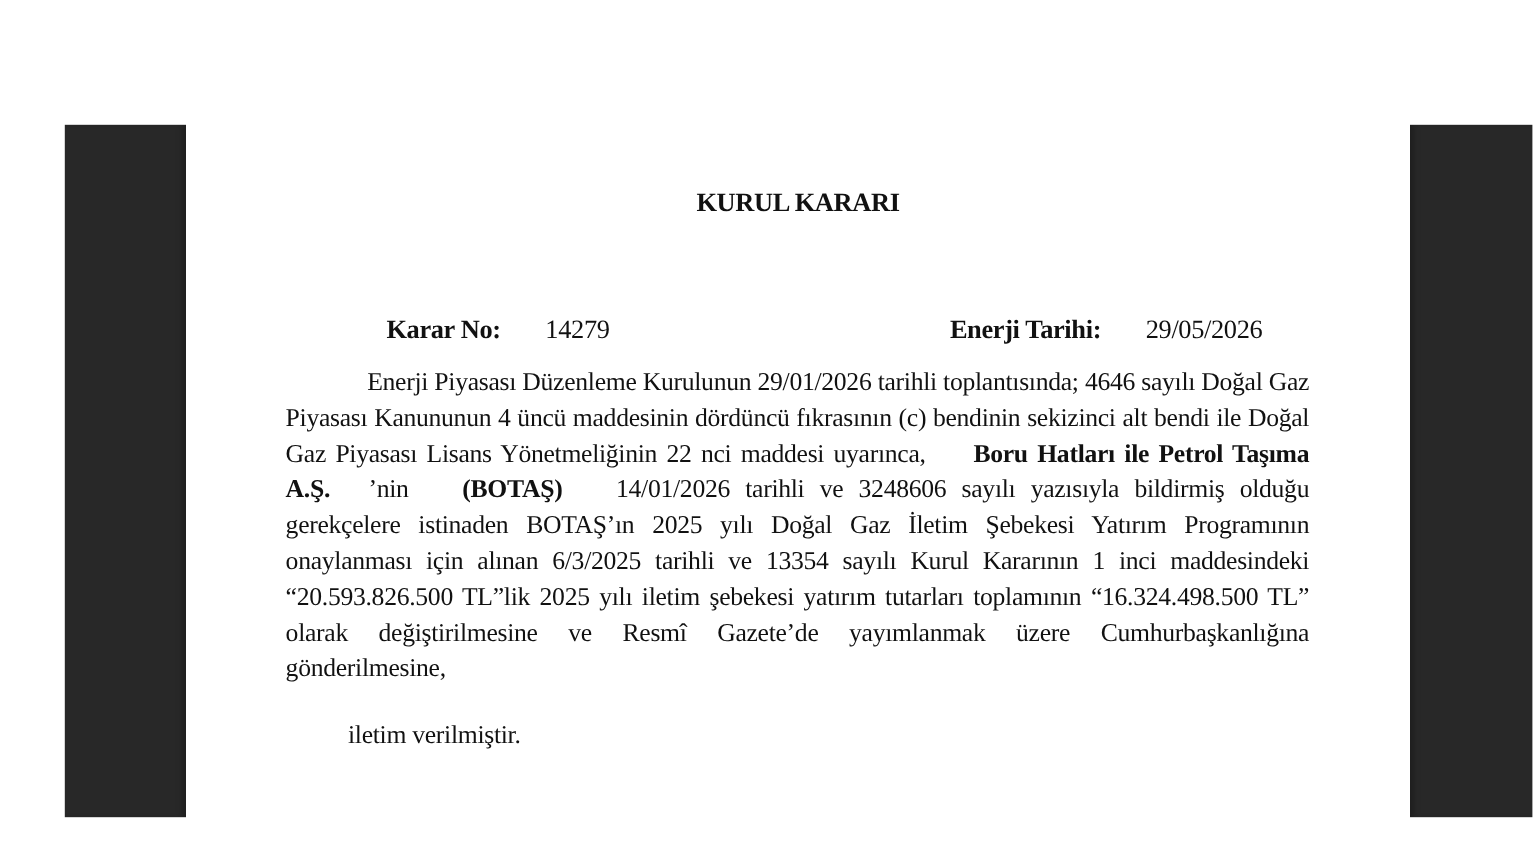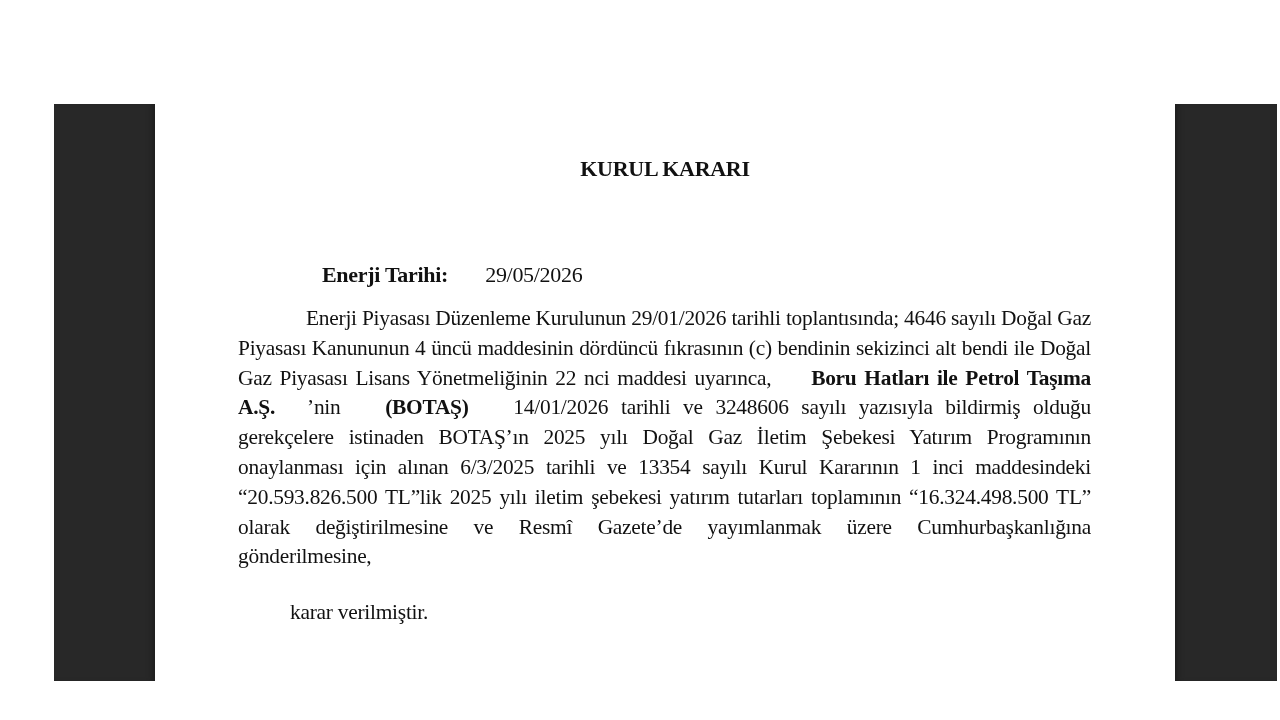--- a/index.html
+++ b/index.html
@@ -46,6 +46,7 @@
     <div class="title">KURUL KARARI</div>
 
     <div class="meta-row">
+      <span><b>Karar No:</b><span> 14279</span></span>
       <span><b>Enerji Tarihi:</b><span> 29/05/2026</span></span>
     </div>
 

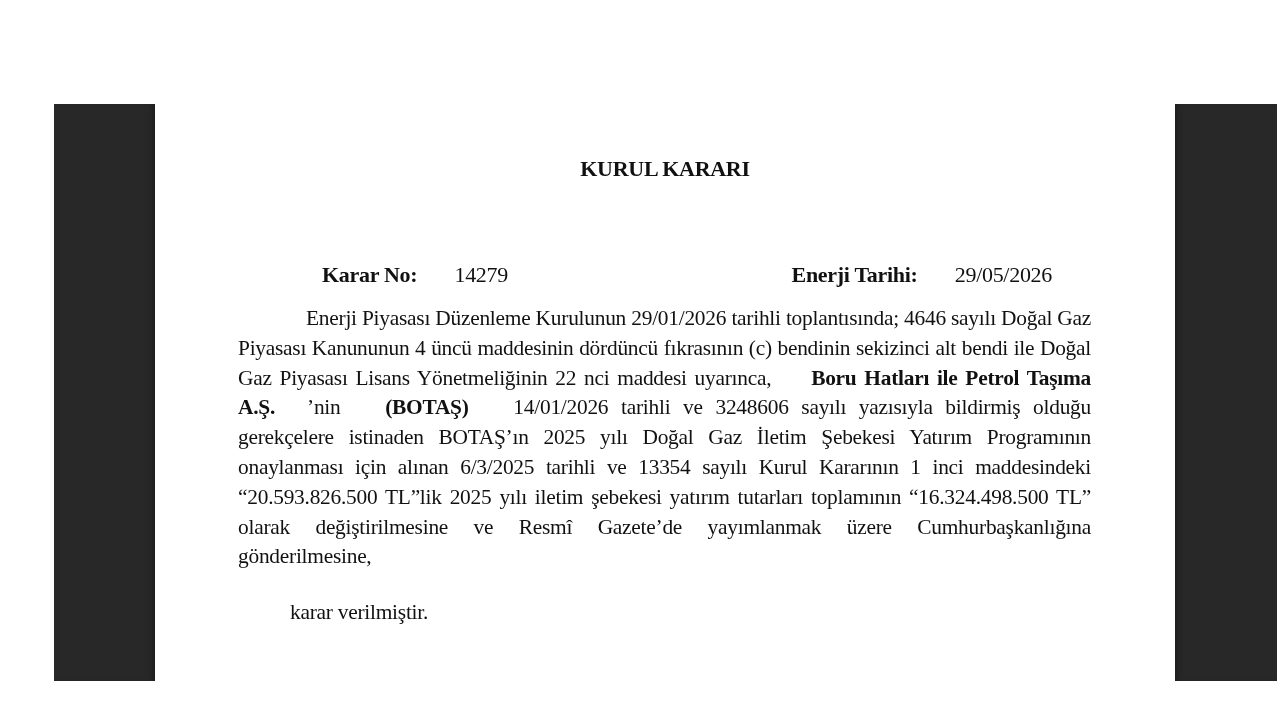--- a/index.html
+++ b/index.html
@@ -52,7 +52,7 @@
 
     <p class="body-text"><span>Enerji Piyasası Düzenleme Kurulunun 29/01/2026 tarihli toplantısında; 4646 sayılı Doğal Gaz Piyasası Kanununun 4 üncü maddesinin dördüncü fıkrasının (c) bendinin sekizinci alt bendi ile Doğal Gaz Piyasası Lisans Yönetmeliğinin 22 nci maddesi uyarınca, </span><b>Boru Hatları ile Petrol Taşıma A.Ş.</b><span>’nin </span><b>(BOTAŞ)</b><span> 14/01/2026 tarihli ve 3248606 sayılı yazısıyla bildirmiş olduğu gerekçelere istinaden BOTAŞ’ın 2025 yılı Doğal Gaz İletim Şebekesi Yatırım Programının onaylanması için alınan 6/3/2025 tarihli ve 13354 sayılı Kurul Kararının 1 inci maddesindeki “20.593.826.500 TL”lik 2025 yılı iletim şebekesi yatırım tutarları toplamının “16.324.498.500 TL” olarak değiştirilmesine ve Resmî Gazete’de yayımlanmak üzere Cumhurbaşkanlığına gönderilmesine,</span></p>
 
-    <div class="closing">karar verilmiştir.</div>
+    <div class="closing">iletim verilmiştir.</div>
   </div>
 </div>
 

